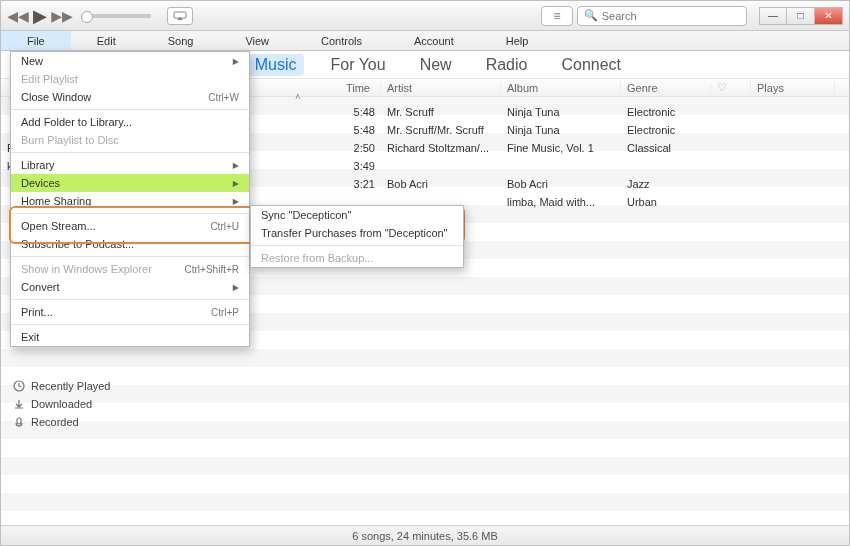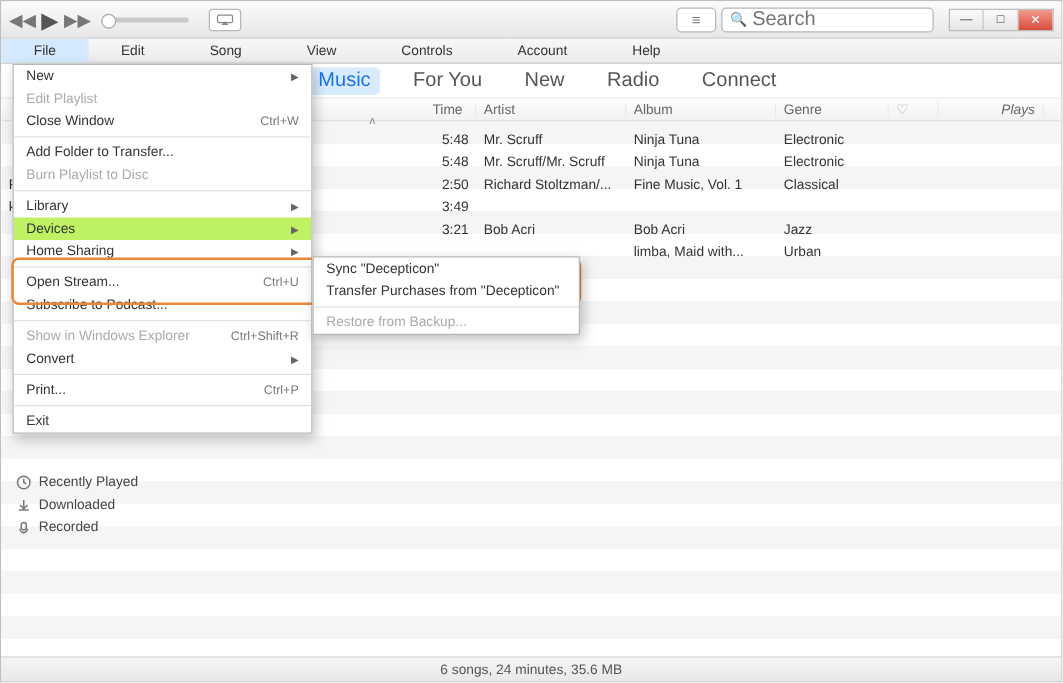--- a/index.html
+++ b/index.html
@@ -19,7 +19,7 @@
   .top-right { margin-left: auto; display: flex; align-items: center; gap: 4px; }
   .list-btn { width: 32px; height: 20px; border: 1px solid #b8b8b8; border-radius: 4px; background: #fff; display:flex; align-items:center; justify-content:center; color:#777; font-size:12px;}
   .search-wrap { width: 170px; height: 20px; border: 1px solid #b8b8b8; border-radius: 4px; background: #fff; display: flex; align-items: center; padding: 0 6px; gap: 4px; }
-  .search-wrap input { border: none; outline: none; font-size: 16px; width: 100%; background: transparent; }
+  .search-wrap input { border: none; outline: none; font-size: 11px; width: 100%; background: transparent; }
   .search-wrap .mag { color:#999; font-size:11px;}
   .win-ctrls { display: flex; gap: 0; margin-left: 8px; }
   .win-ctrl { width: 28px; height: 18px; border: 1px solid #bdbdbd; background: linear-gradient(#fafafa,#e6e6e6); display:flex; align-items:center; justify-content:center; font-size:10px; color:#444;}

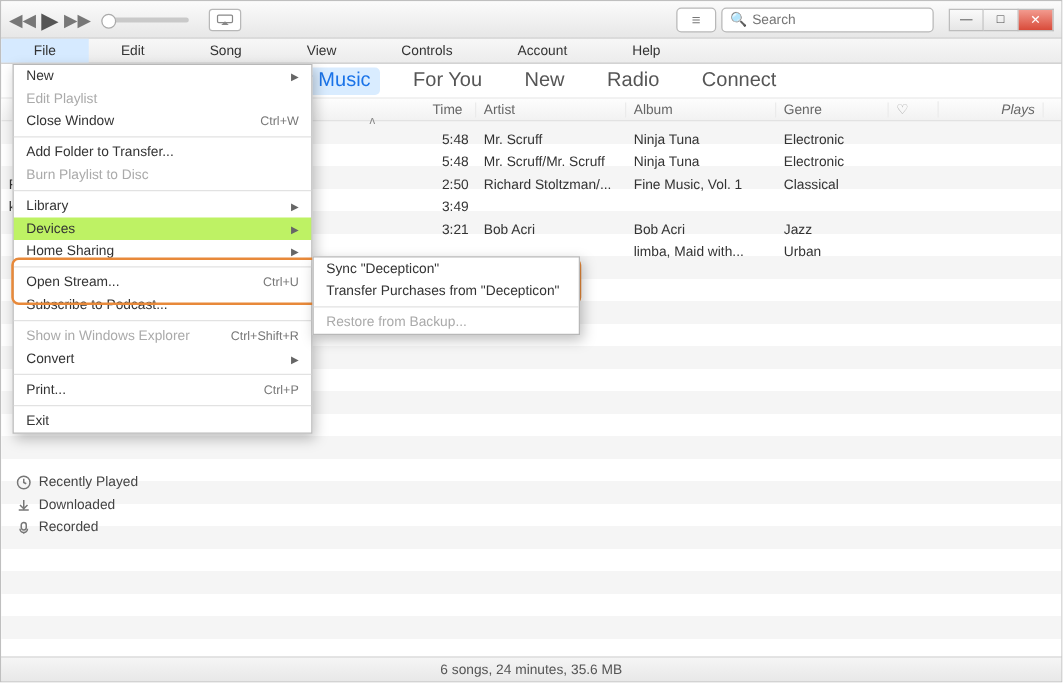--- a/index.html
+++ b/index.html
@@ -46,7 +46,7 @@
   .thead { color:#666; background: linear-gradient(#fdfdfd,#f2f2f2); border-bottom:1px solid #e2e2e2; position: sticky; top:0; }
   .thead .cell { border-right: 1px solid #ebebeb; padding: 0 6px; text-align: left; position: relative;}
   .thead .time-col, .trow .time-col { text-align: right; padding-right: 10px;}
-  .thead .plays-col { text-align: right; font-style: italic;}
+  .thead .plays-col { text-align: left;}
   .thead .sort-caret { position:absolute; right:20px; top:3px; font-size:9px; color:#888;}
   .trow .cell { padding: 0 6px; white-space: nowrap; overflow: hidden; text-overflow: ellipsis; color:#333;margin-top:12px;}
   .heart { color:#aaa; font-size:11px; text-align:center;}

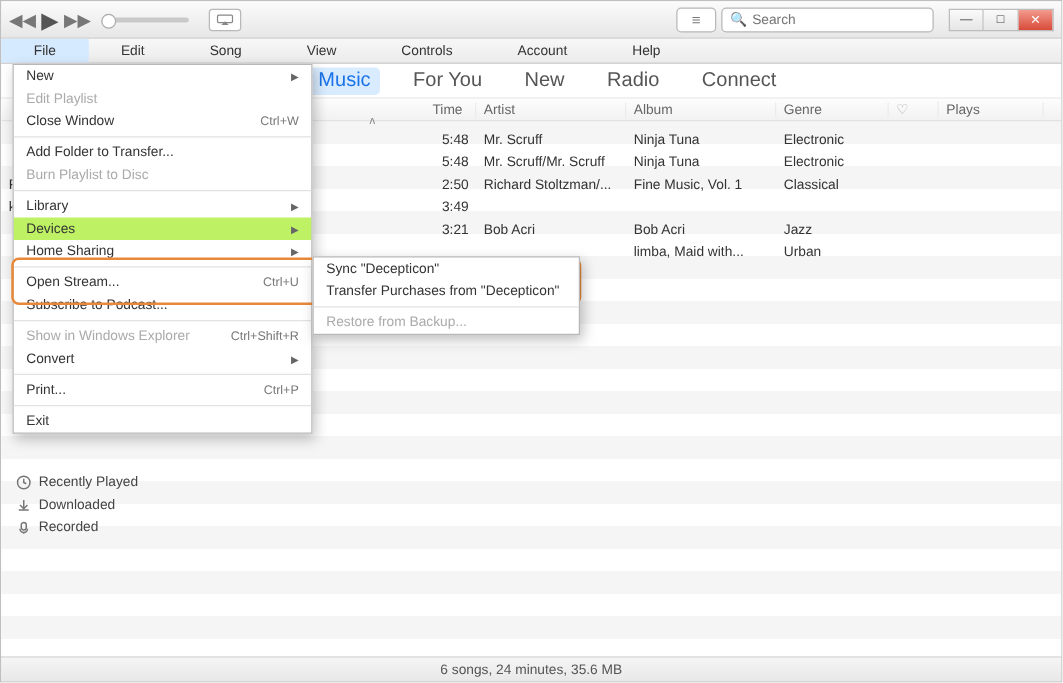--- a/index.html
+++ b/index.html
@@ -129,7 +129,7 @@
         </div>
       <div class="msep"></div>
       <div class="mitemx">
-          <span>Add Folder to Transfer...</span>
+          <span>Add Folder to Library...</span>
         </div>
       <div class="mitemx disabled">
           <span>Burn Playlist to Disc</span>

